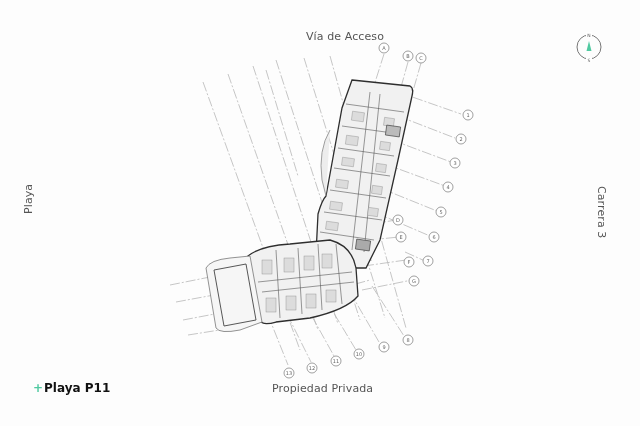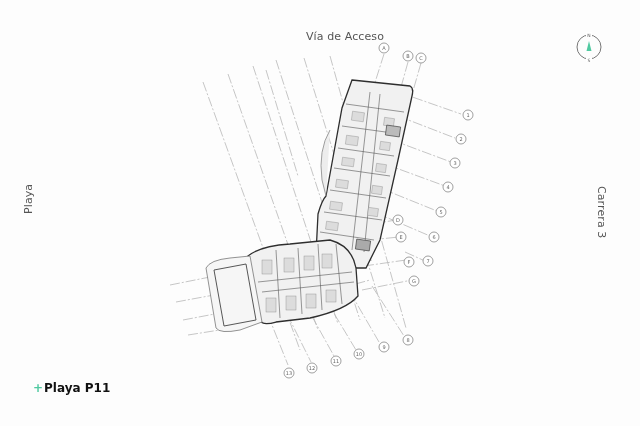--- a/index.html
+++ b/index.html
@@ -173,6 +173,7 @@
   </svg>
 
   <div class="label lbl-top">Vía de Acceso</div>
+  <div class="label lbl-bottom">Propiedad Privada</div>
   <div class="label lbl-left">Playa</div>
   <div class="label lbl-right">Carrera 3</div>
 

